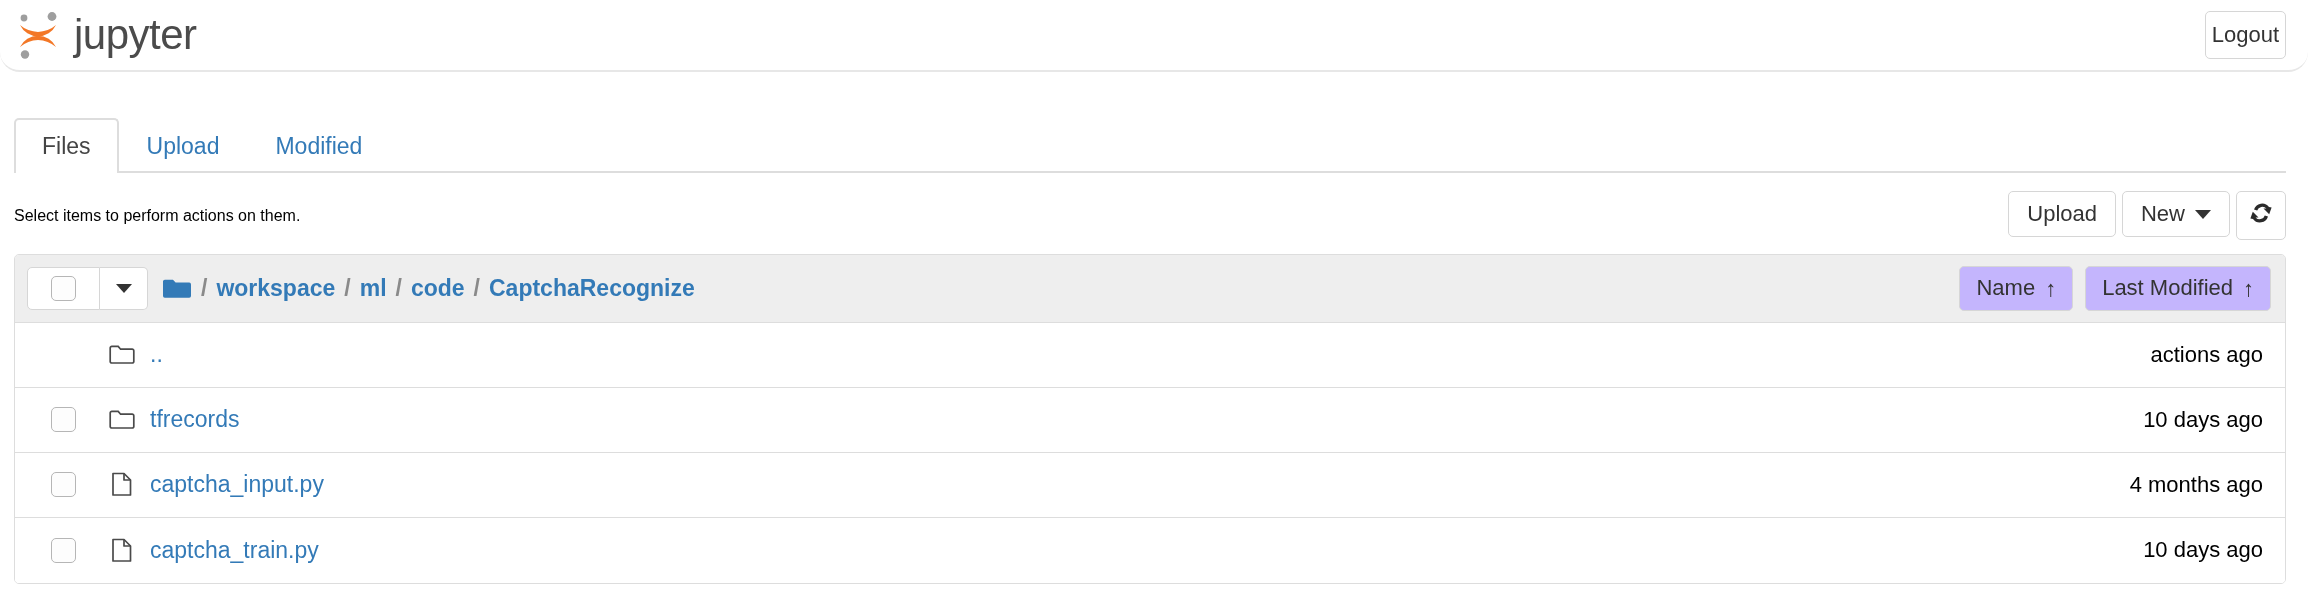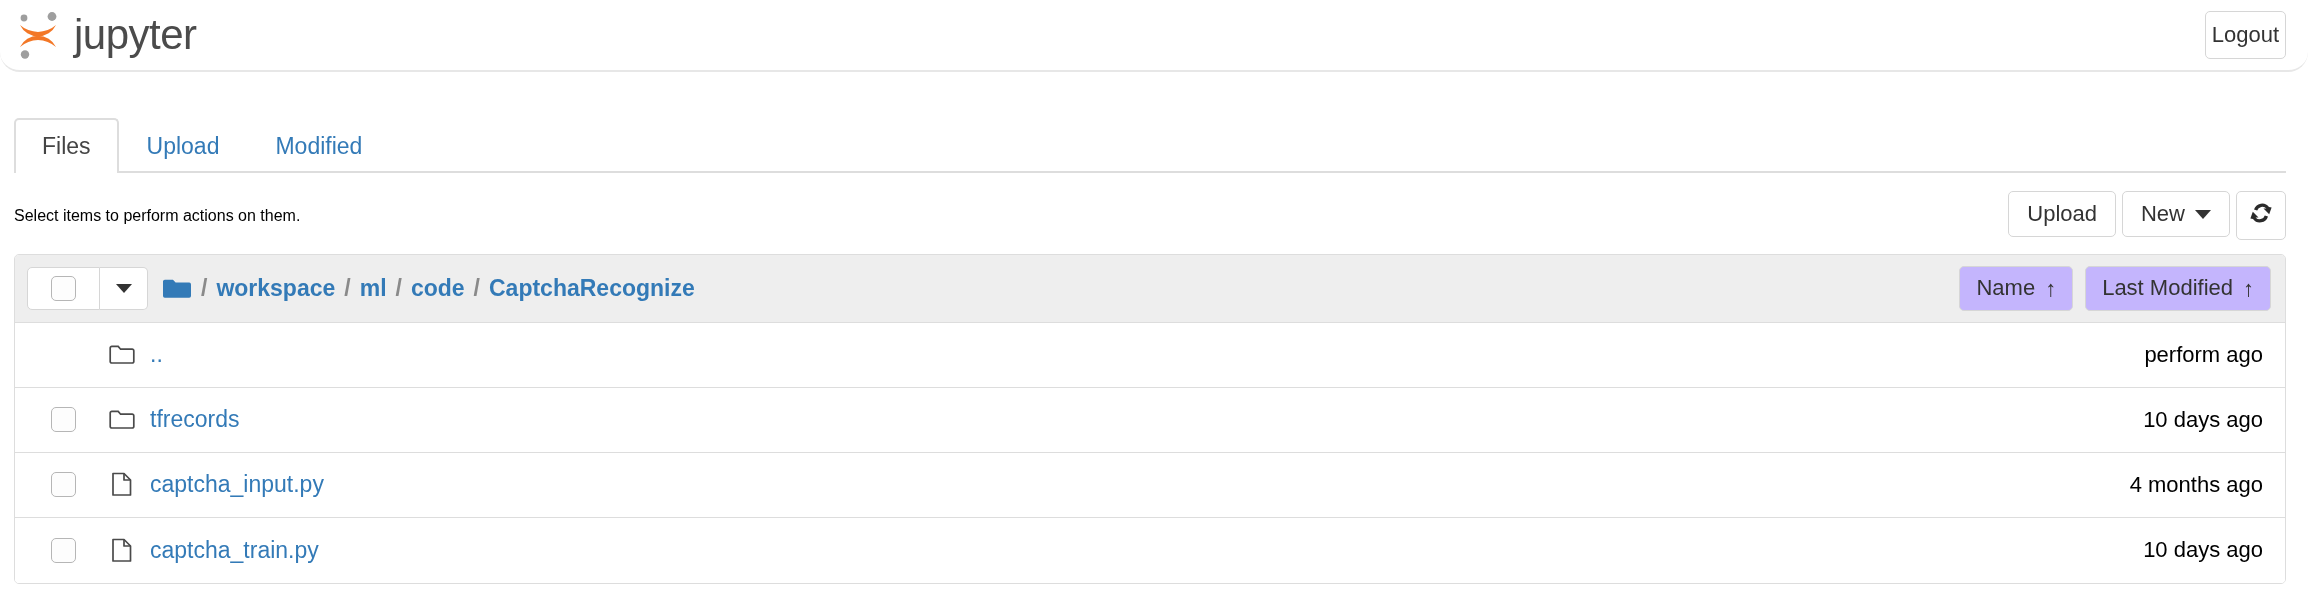--- a/index.html
+++ b/index.html
@@ -320,7 +320,7 @@
         </div>
         <a class="row-name">..</a>
       </div>
-      <div class="row-time">perform ago</div>
+      <div class="row-time">actions ago</div>
     </div>
 
     <div class="row">

